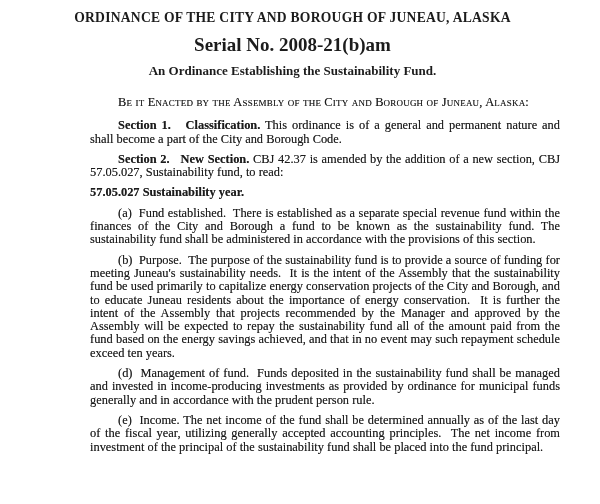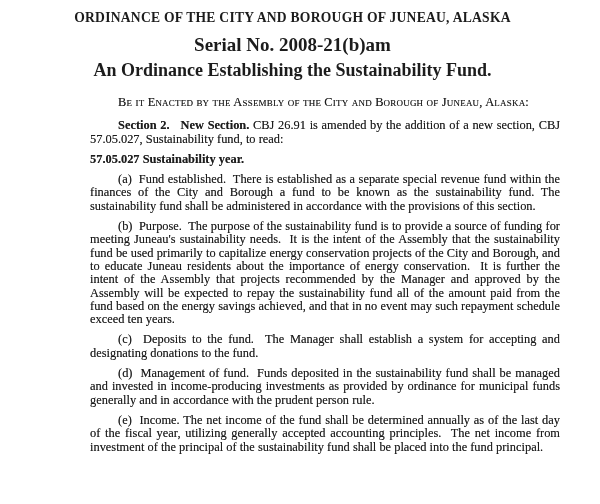--- a/index.html
+++ b/index.html
@@ -32,7 +32,7 @@
   }
   .doc-subtitle{
     margin-top:11px;
-    font-size:18px;
+    font-size:13px;
     line-height:15px;
   }
   

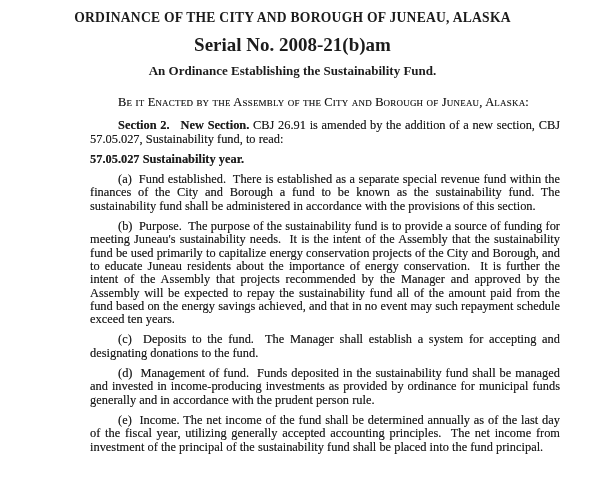--- a/index.html
+++ b/index.html
@@ -73,6 +73,7 @@
   <div class="doc-body">
     <p class="enacting">Be it Enacted by the Assembly of the City and Borough of Juneau, Alaska:</p>
 
+  <p class="para"><span class="b">Section 1.&nbsp;&nbsp; Classification.</span><span> This ordinance is of a general and permanent nature and shall become a part of the City and Borough Code.</span></p>
       <p class="para"><span class="b">Section 2.&nbsp;&nbsp; New Section.</span><span> CBJ 26.91 is amended by the addition of a new section, CBJ 57.05.027, Sustainability fund, to read:</span></p>
       <p class="code-heading"><span class="b">57.05.027 Sustainability year.</span></p>
       <p class="para"><span>(a)&nbsp; Fund established.&nbsp; There is established as a separate special revenue fund within the finances of the City and Borough a fund to be known as the sustainability fund. The sustainability fund shall be administered in accordance with the provisions of this section.</span></p>

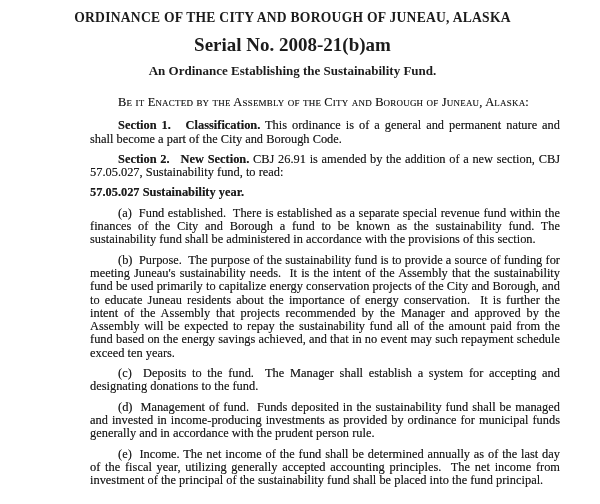--- a/index.html
+++ b/index.html
@@ -74,7 +74,7 @@
     <p class="enacting">Be it Enacted by the Assembly of the City and Borough of Juneau, Alaska:</p>
 
   <p class="para"><span class="b">Section 1.&nbsp;&nbsp; Classification.</span><span> This ordinance is of a general and permanent nature and shall become a part of the City and Borough Code.</span></p>
-      <p class="para"><span class="b">Section 2.&nbsp;&nbsp; New Section.</span><span> CBJ 26.91 is amended by the addition of a new section, CBJ 57.05.027, Sustainability fund, to read:</span></p>
+      <p class="para"><span class="b">Section 2.&nbsp;&nbsp; New Section.</span><span> CBJ 42.37 is amended by the addition of a new section, CBJ 57.05.027, Sustainability fund, to read:</span></p>
       <p class="code-heading"><span class="b">57.05.027 Sustainability year.</span></p>
       <p class="para"><span>(a)&nbsp; Fund established.&nbsp; There is established as a separate special revenue fund within the finances of the City and Borough a fund to be known as the sustainability fund. The sustainability fund shall be administered in accordance with the provisions of this section.</span></p>
       <p class="para"><span>(b)&nbsp; Purpose.&nbsp; The purpose of the sustainability fund is to provide a source of funding for meeting Juneau's sustainability needs.&nbsp; It is the intent of the Assembly that the sustainability fund be used primarily to capitalize energy conservation projects of the City and Borough, and to educate Juneau residents about the importance of energy conservation.&nbsp; It is further the intent of the Assembly that projects recommended by the Manager and approved by the Assembly will be expected to repay the sustainability fund all of the amount paid from the fund based on the energy savings achieved, and that in no event may such repayment schedule exceed ten years.</span></p>

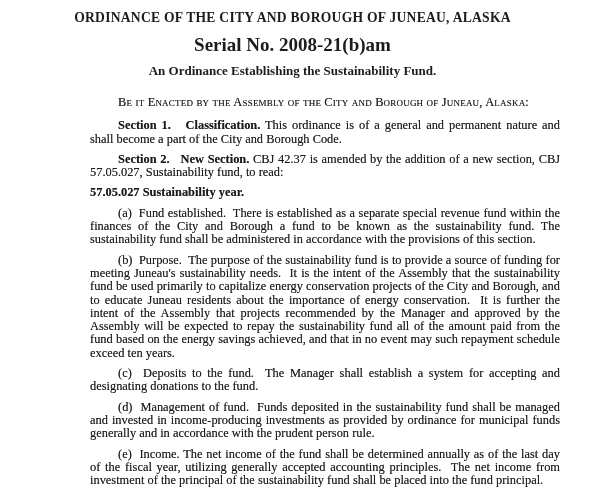--- a/index.html
+++ b/index.html
@@ -78,7 +78,6 @@
       <p class="code-heading"><span class="b">57.05.027 Sustainability year.</span></p>
       <p class="para"><span>(a)&nbsp; Fund established.&nbsp; There is established as a separate special revenue fund within the finances of the City and Borough a fund to be known as the sustainability fund. The sustainability fund shall be administered in accordance with the provisions of this section.</span></p>
       <p class="para"><span>(b)&nbsp; Purpose.&nbsp; The purpose of the sustainability fund is to provide a source of funding for meeting Juneau's sustainability needs.&nbsp; It is the intent of the Assembly that the sustainability fund be used primarily to capitalize energy conservation projects of the City and Borough, and to educate Juneau residents about the importance of energy conservation.&nbsp; It is further the intent of the Assembly that projects recommended by the Manager and approved by the Assembly will be expected to repay the sustainability fund all of the amount paid from the fund based on the energy savings achieved, and that in no event may such repayment schedule exceed ten years.</span></p>
-      <p class="para"><span>(c)&nbsp; Deposits to the fund.&nbsp; The Manager shall establish a system for accepting and designating donations to the fund.</span></p>
       <p class="para"><span>(d)&nbsp; Management of fund.&nbsp; Funds deposited in the sustainability fund shall be managed and invested in income-producing investments as provided by ordinance for municipal funds generally and in accordance with the prudent person rule.</span></p>
       <p class="para"><span>(e)&nbsp; Income. The net income of the fund shall be determined annually as of the last day of the fiscal year, utilizing generally accepted accounting principles.&nbsp; The net income from investment of the principal of the sustainability fund shall be placed into the fund principal.</span></p>
     </div>

